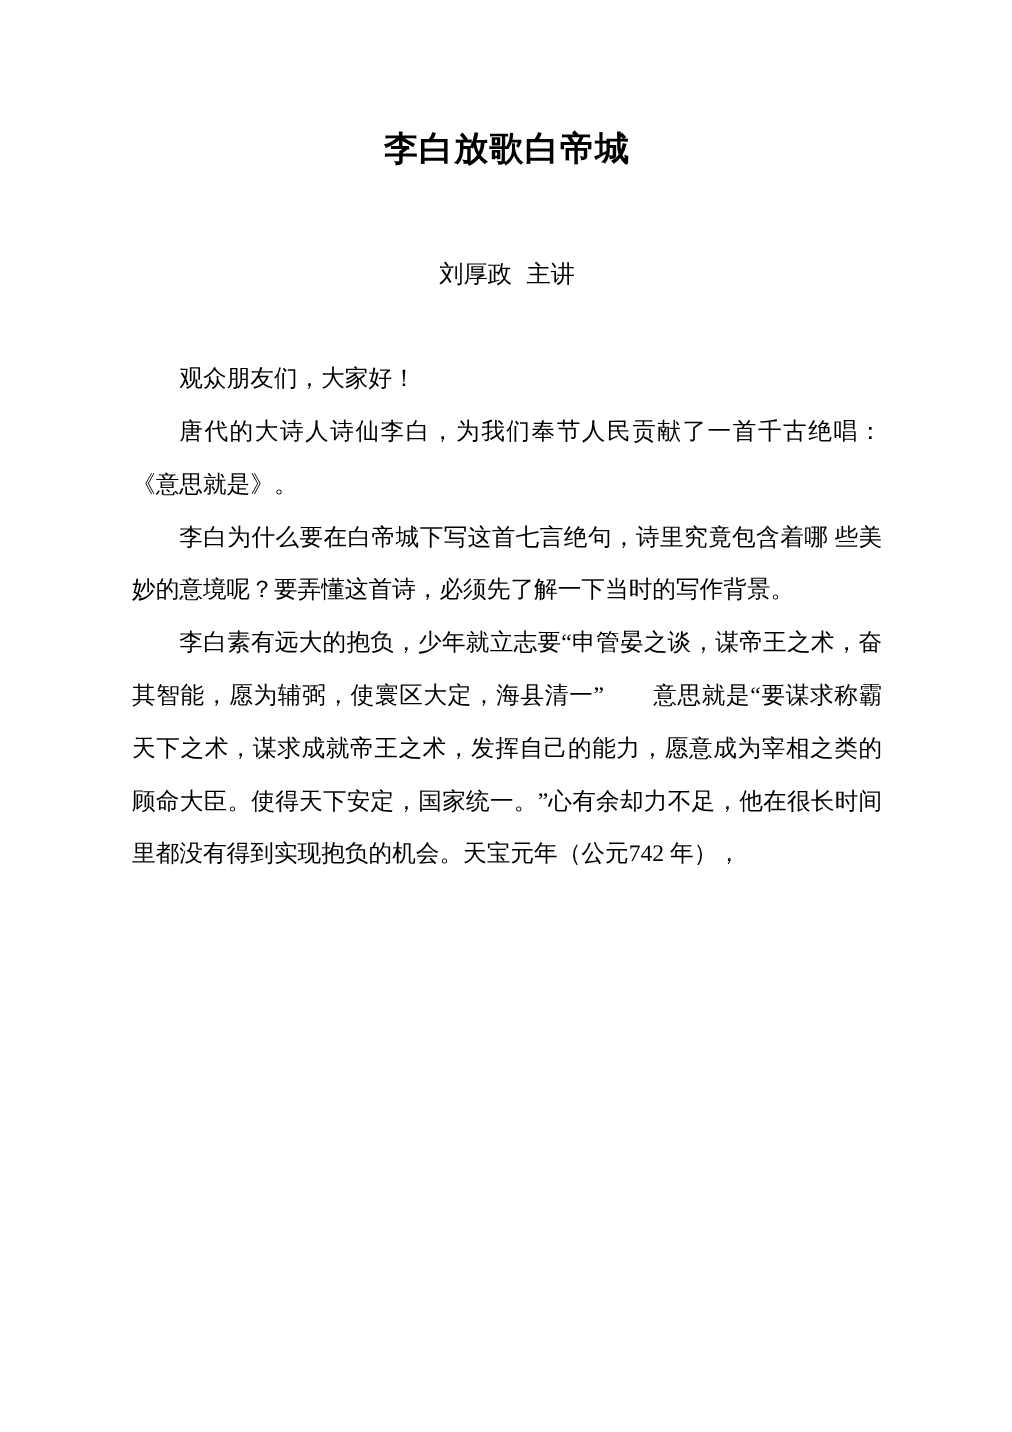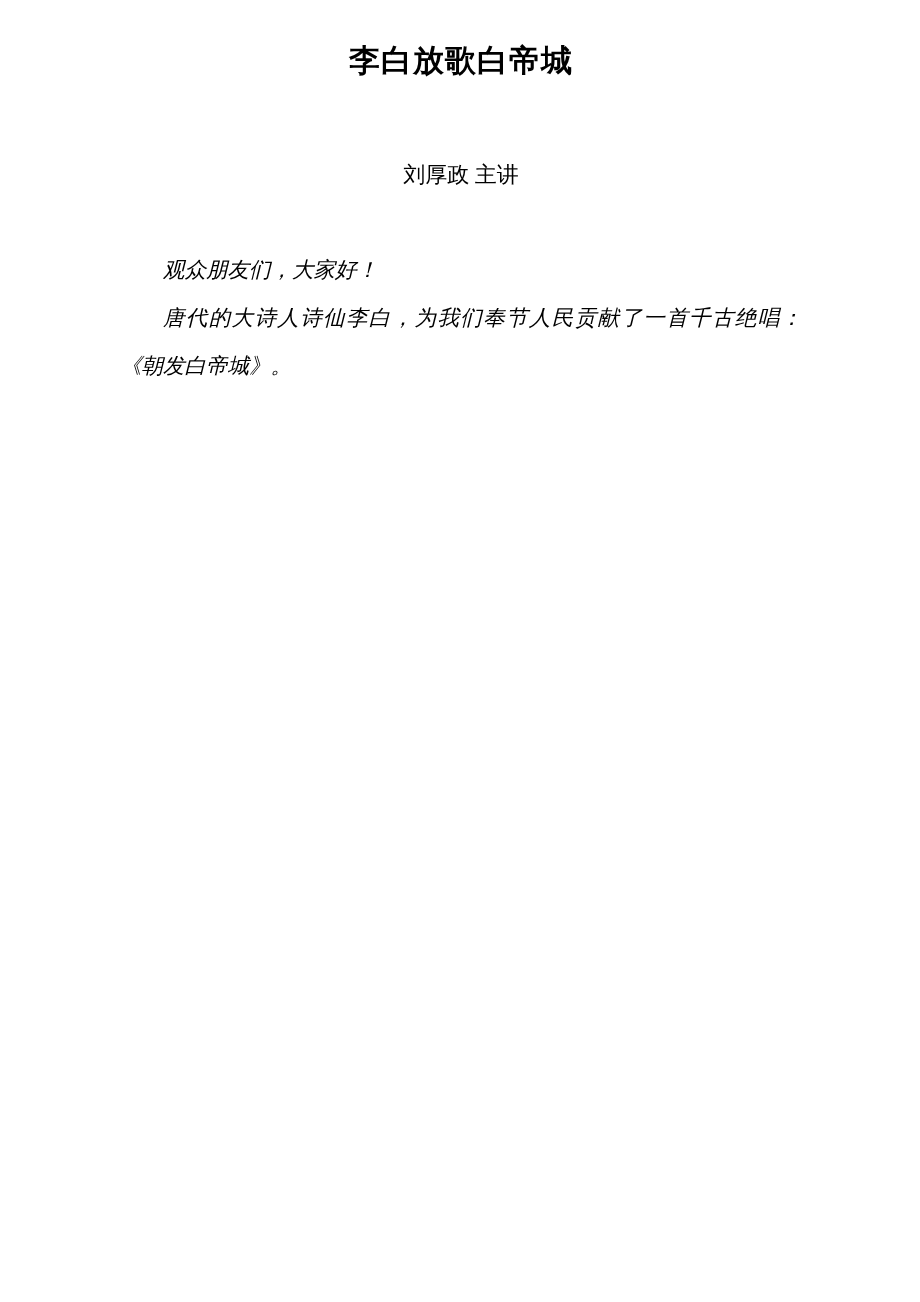--- a/index.html
+++ b/index.html
@@ -13,7 +13,7 @@
       height: 1302px;
       background: #ffffff;
       box-sizing: border-box;
-      padding: 40px 118px 20px 120px;
+      padding: 114px 118px 20px 120px;
       color: #000000;
       font-family: "Liberation Serif", serif;
       overflow: hidden;

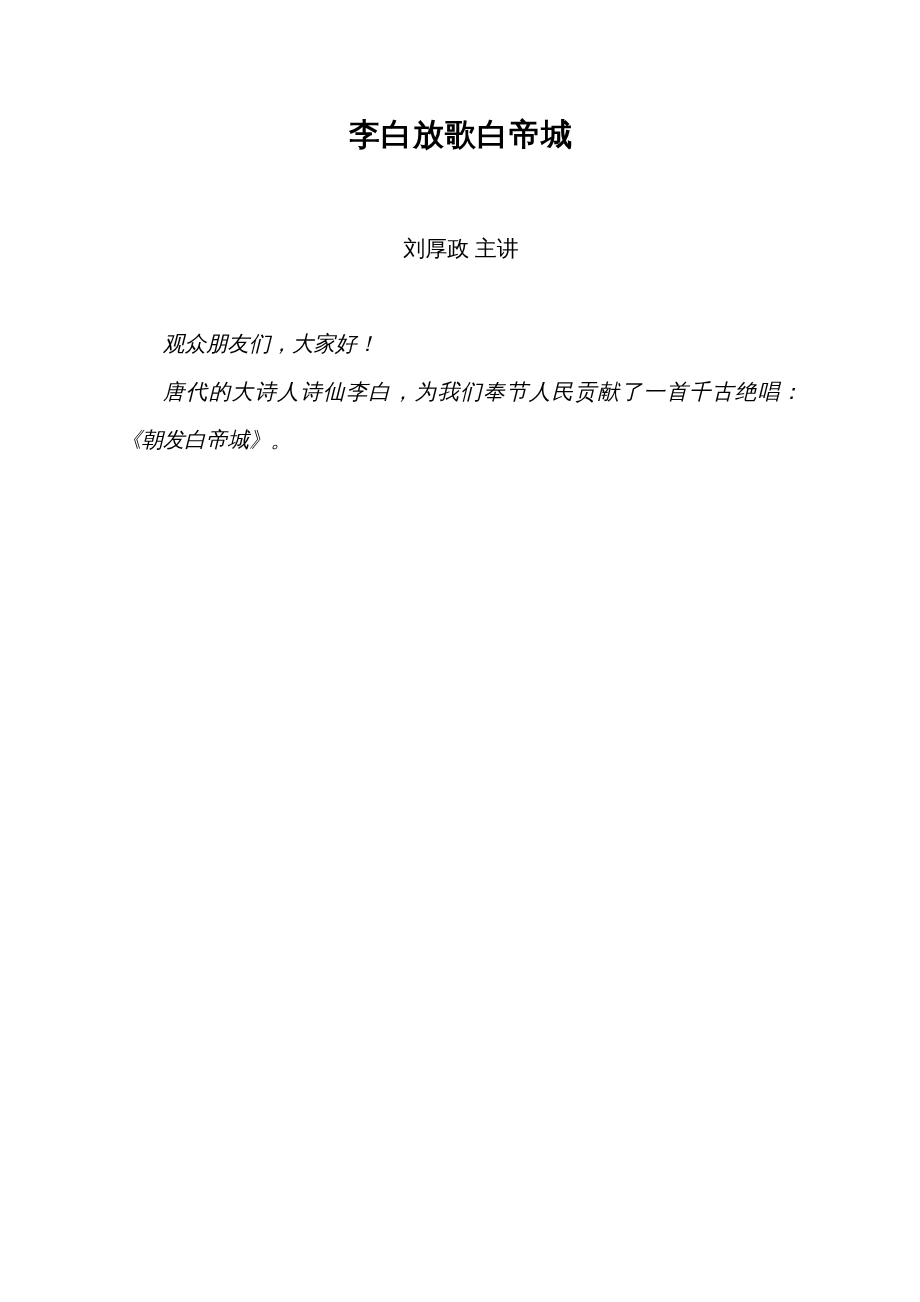--- a/index.html
+++ b/index.html
@@ -32,7 +32,7 @@
       text-align: center;
       font-size: 22px;
       color: #000000;
-      font-family: Liberation Serif, serif;
+      font-family: Liberation Mono, monospace;
     }
     .doc-body {
       margin-top: 56px;

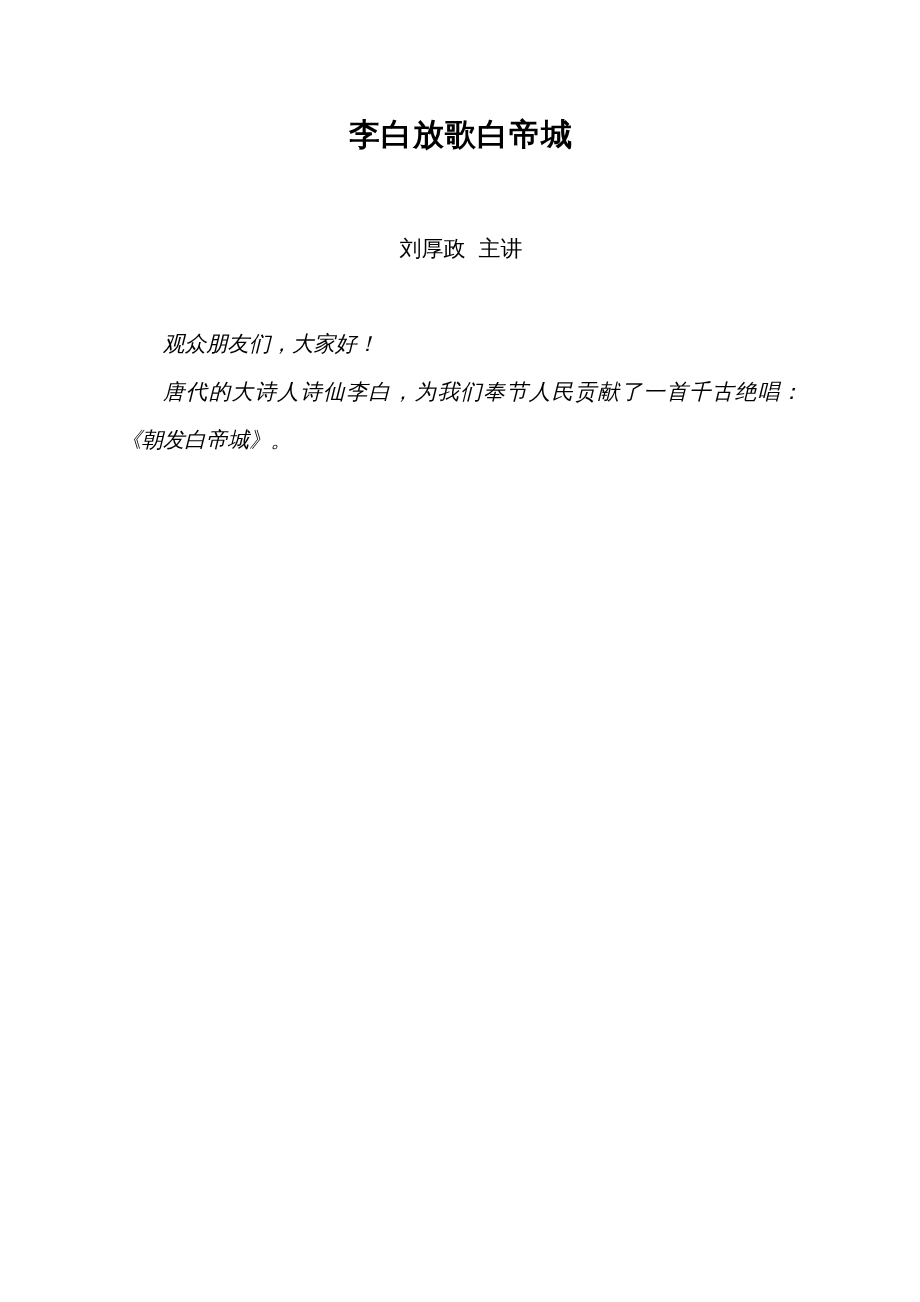--- a/index.html
+++ b/index.html
@@ -36,7 +36,6 @@
     }
     .doc-body {
       margin-top: 56px;
-      font-style: italic;
     }
     .doc-body p {
       margin: 0;

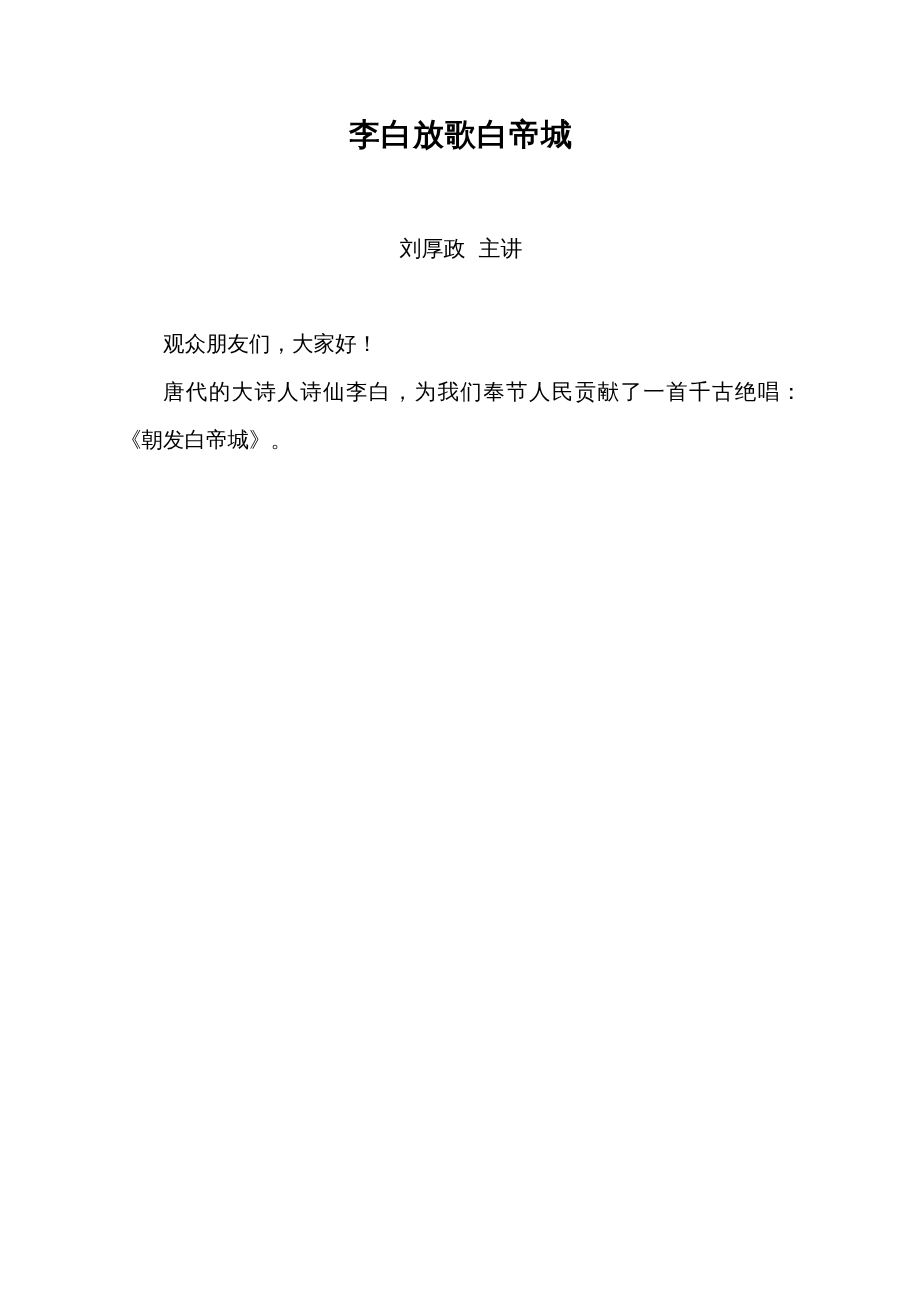--- a/index.html
+++ b/index.html
@@ -56,7 +56,7 @@
 
   <div class="doc-body">
     <p>观众朋友们，大家好！</p>
-    <p>唐代的大诗人诗仙李白，为我们奉节人民贡献了一首千古绝唱：《朝发白帝城》。</p>
+    <p>唐代的大诗人诗仙李白，为我们奉节人民贡献了一首千古绝唱：《意思就是》。</p>
   </div>
 </div>
 

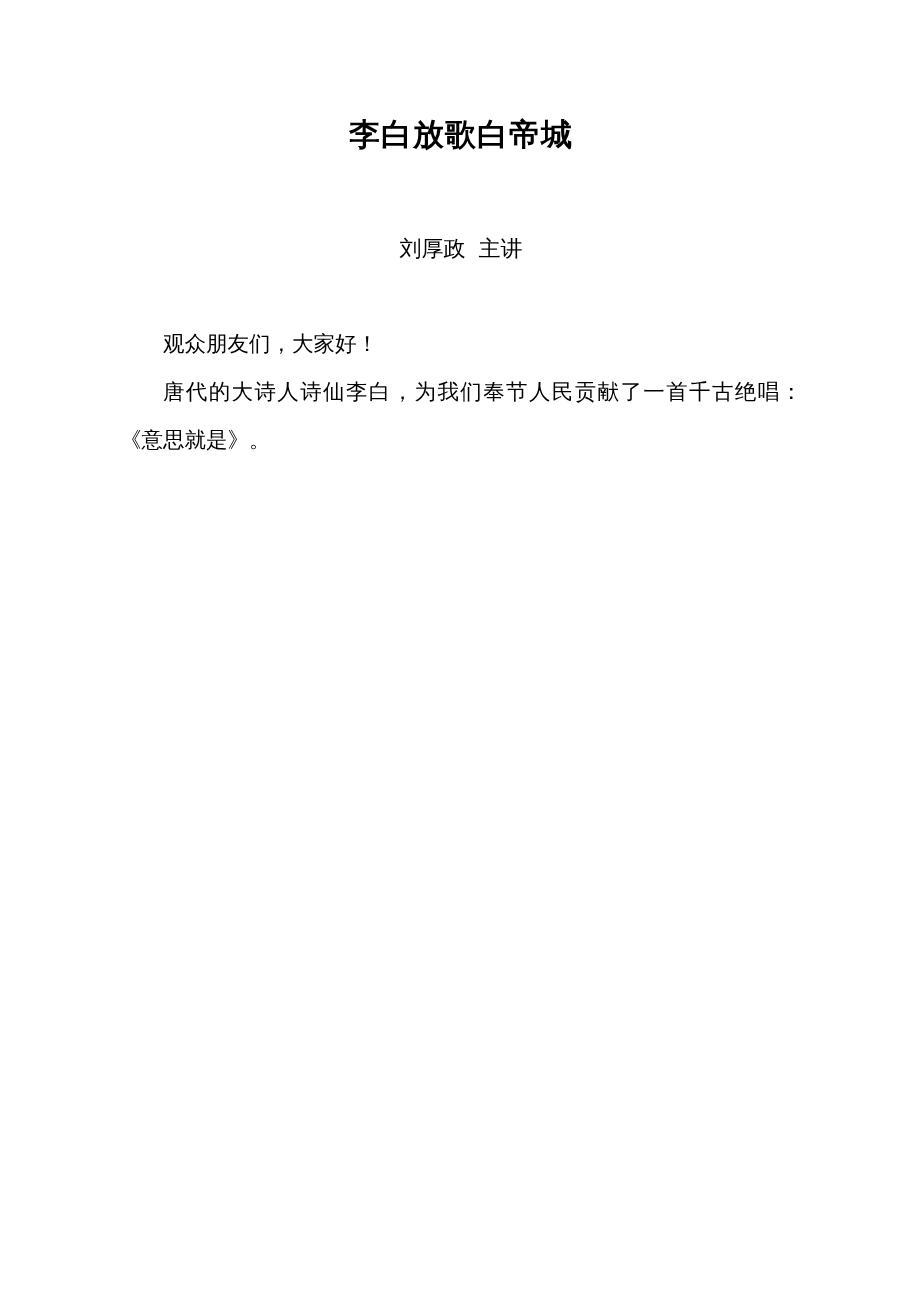--- a/index.html
+++ b/index.html
@@ -57,6 +57,7 @@
   <div class="doc-body">
     <p>观众朋友们，大家好！</p>
     <p>唐代的大诗人诗仙李白，为我们奉节人民贡献了一首千古绝唱：《意思就是》。</p>
+    <p>李白为什么要在白帝城下写这首七言绝句，诗里究竟包含着哪 些美妙的意境呢？要弄懂这首诗，必须先了解一下当时的写作背景。</p>
   </div>
 </div>
 

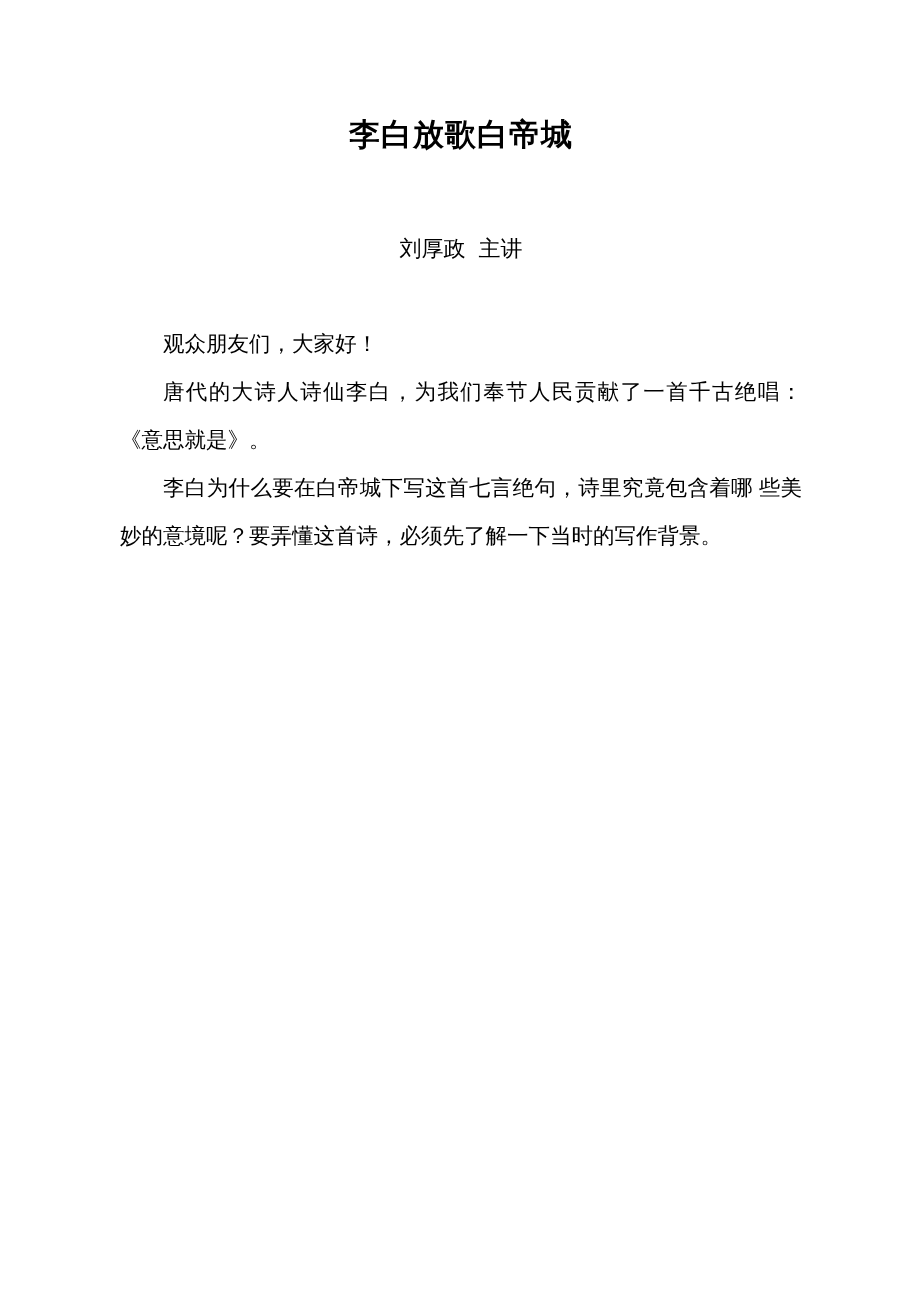--- a/index.html
+++ b/index.html
@@ -58,6 +58,7 @@
     <p>观众朋友们，大家好！</p>
     <p>唐代的大诗人诗仙李白，为我们奉节人民贡献了一首千古绝唱：《意思就是》。</p>
     <p>李白为什么要在白帝城下写这首七言绝句，诗里究竟包含着哪 些美妙的意境呢？要弄懂这首诗，必须先了解一下当时的写作背景。</p>
+    <p>李白素有远大的抱负，少年就立志要“申管晏之谈，谋帝王之术，奋其智能，愿为辅弼，使寰区大定，海县清一”　　意思就是“要谋求称霸天下之术，谋求成就帝王之术，发挥自己的能力，愿意成为宰相之类的顾命大臣。使得天下安定，国家统一。”心有余却力不足，他在很长时间里都没有得到实现抱负的机会。天宝元年（公元742 年），</p>
   </div>
 </div>
 

